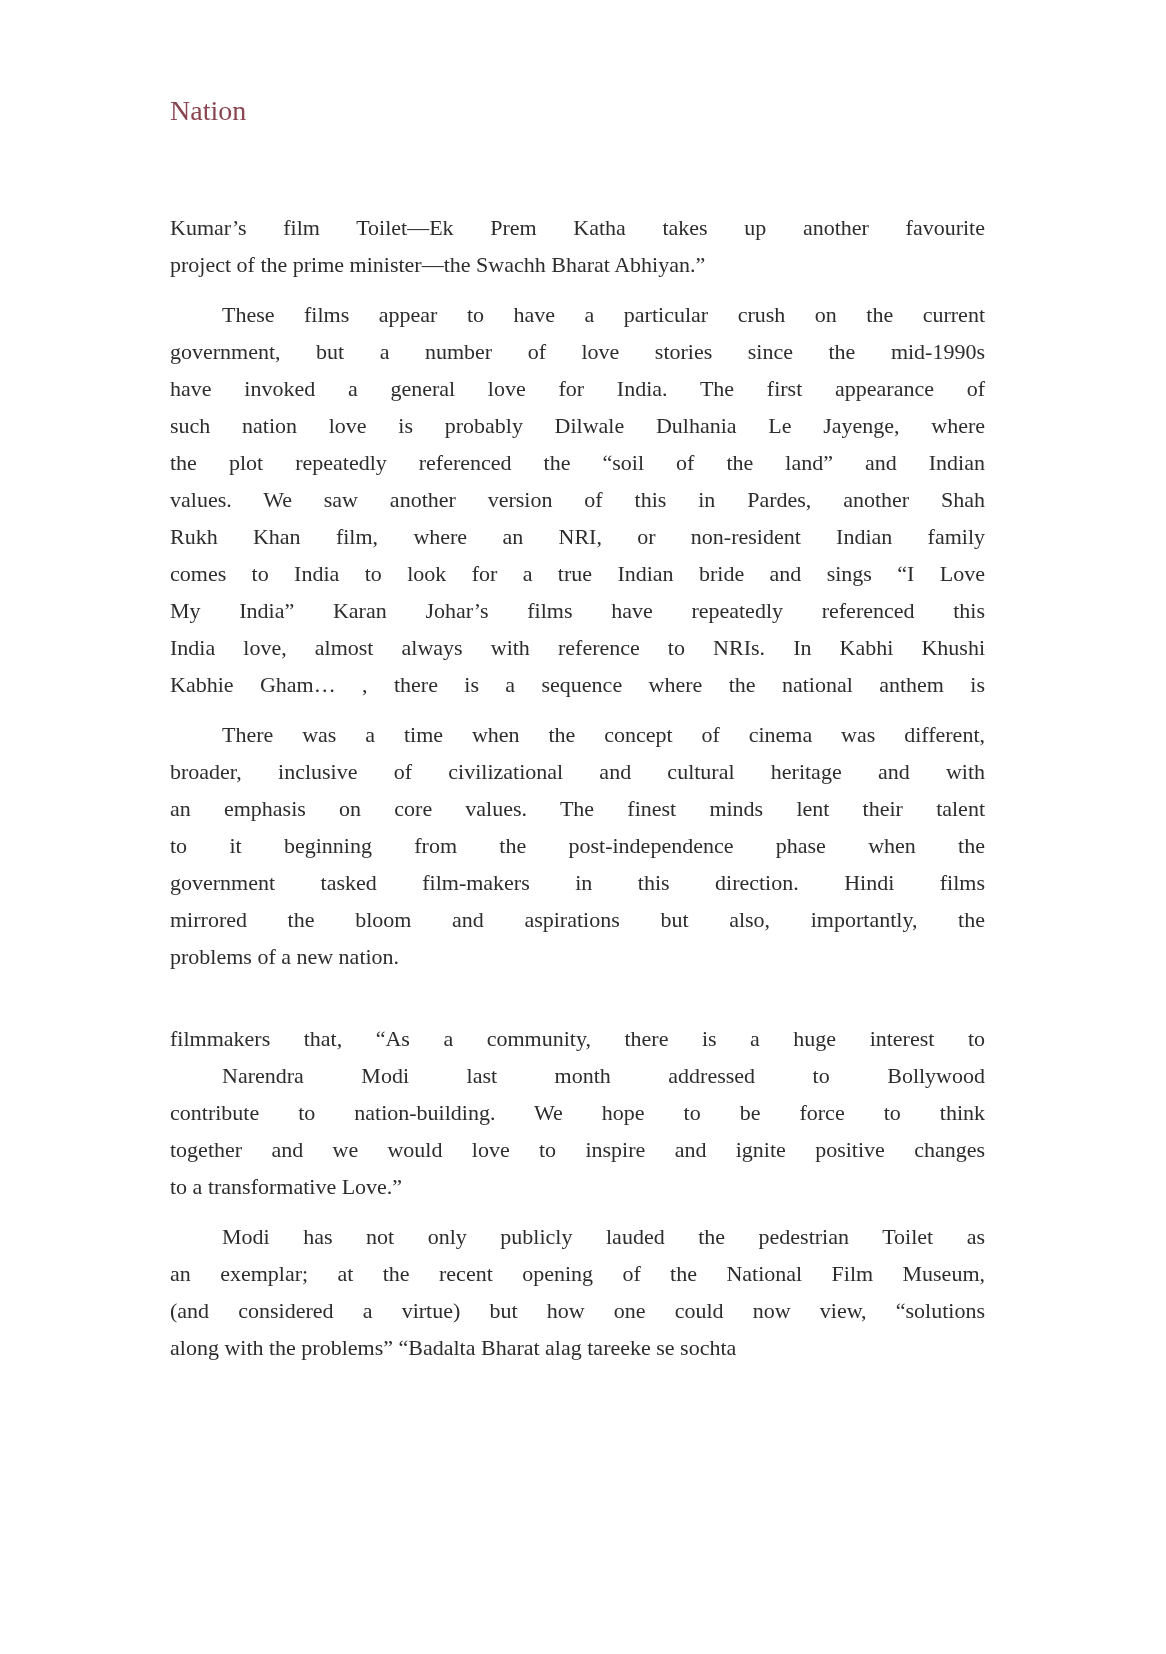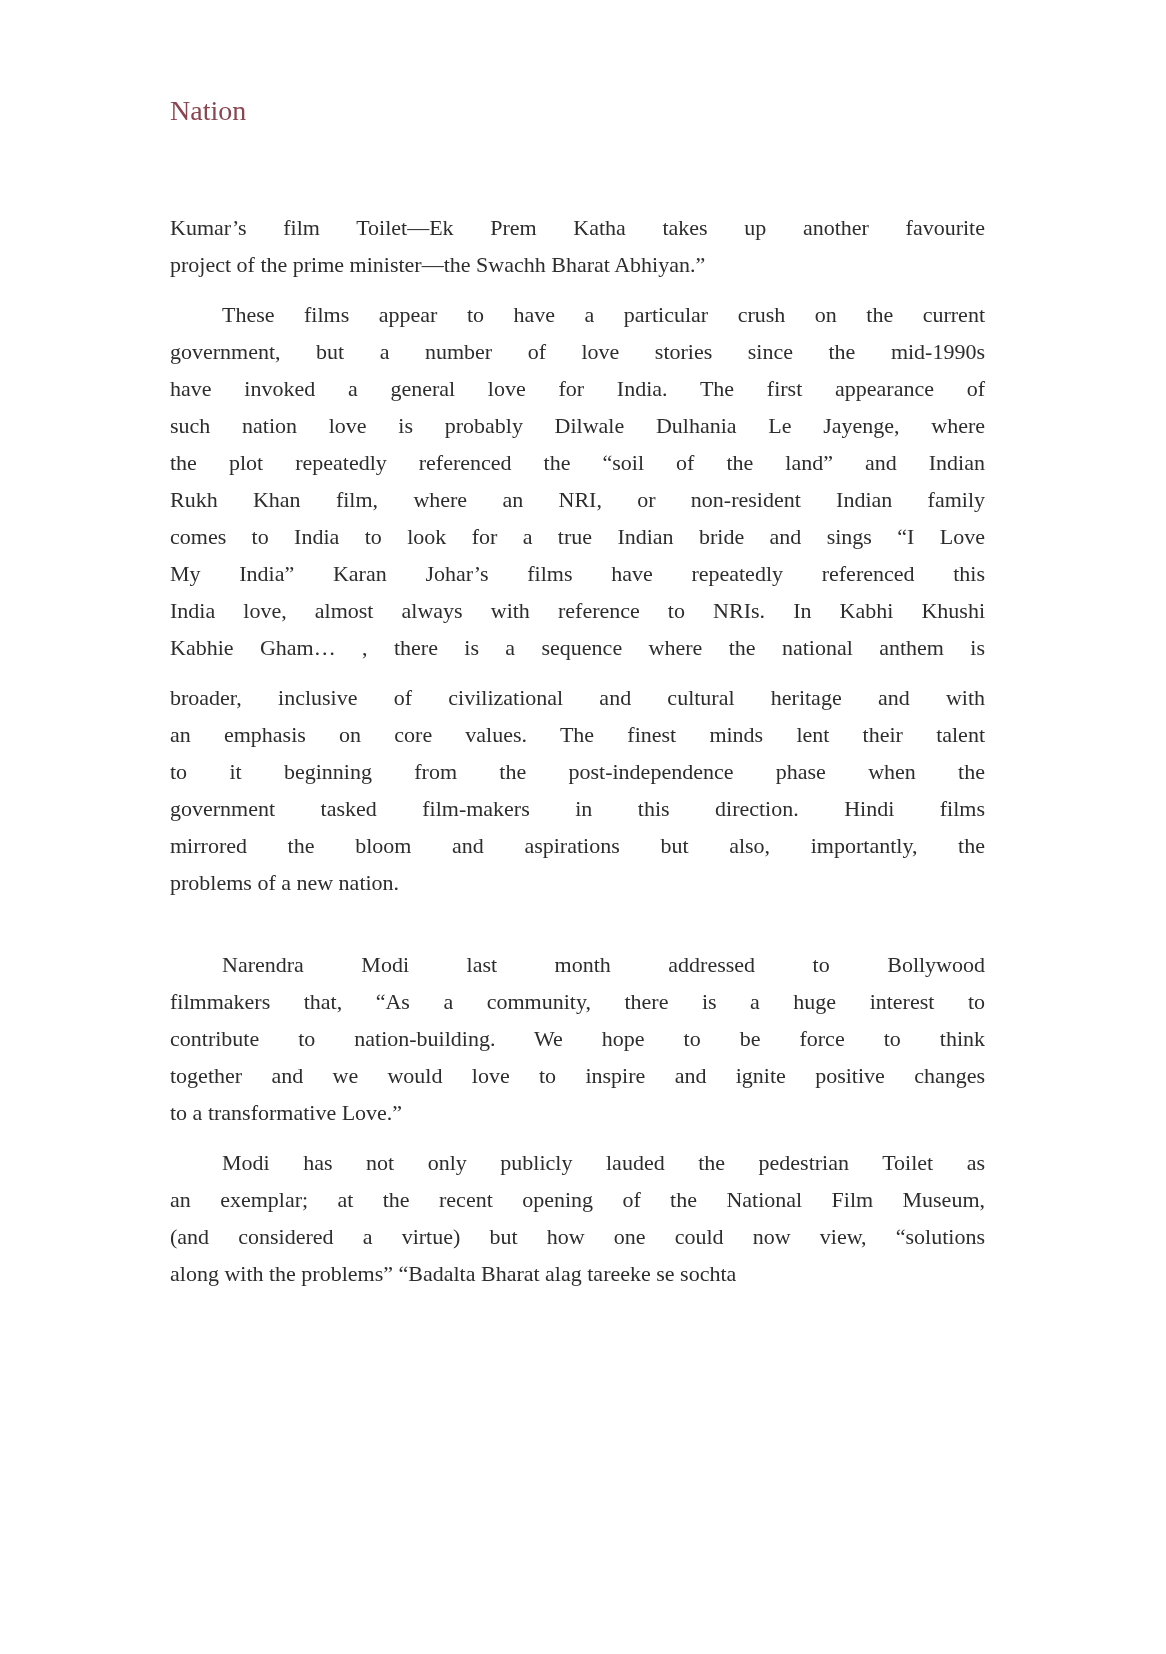--- a/index.html
+++ b/index.html
@@ -63,6 +63,7 @@
         <div class="line">have invoked a general love for India. The first appearance of</div>
         <div class="line">such nation love is probably Dilwale Dulhania Le Jayenge, where</div>
         <div class="line">the plot repeatedly referenced the “soil of the land” and Indian</div>
+        <div class="line">values. We saw another version of this in Pardes, another Shah</div>
         <div class="line">Rukh Khan film, where an NRI, or non-resident Indian family</div>
         <div class="line">comes to India to look for a true Indian bride and sings “I Love</div>
         <div class="line">My India” Karan Johar’s films have repeatedly referenced this</div>

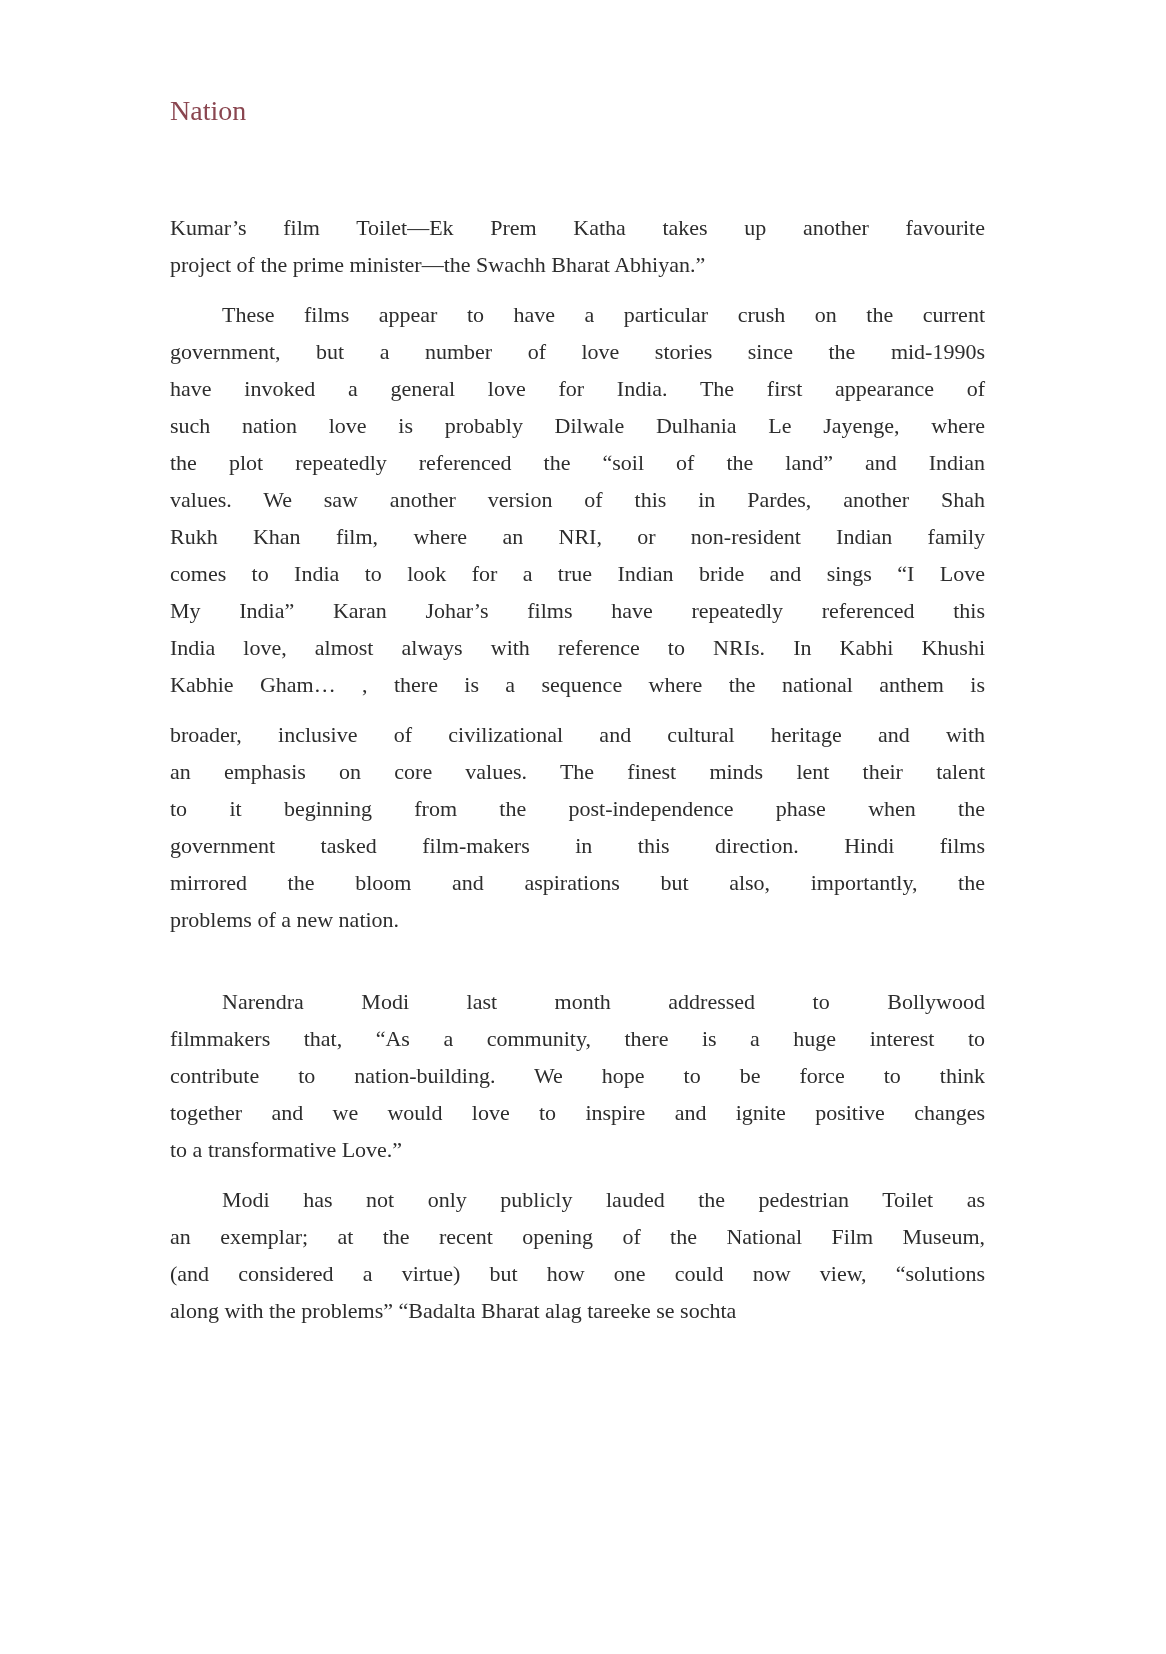--- a/index.html
+++ b/index.html
@@ -71,6 +71,7 @@
         <div class="line">Kabhie Gham… , there is a sequence where the national anthem is</div>
       </div>
       <div class="para">
+        <div class="line indent">There was a time when the concept of cinema was different,</div>
         <div class="line">broader, inclusive of civilizational and cultural heritage and with</div>
         <div class="line">an emphasis on core values. The finest minds lent their talent</div>
         <div class="line">to it beginning from the post-independence phase when the</div>

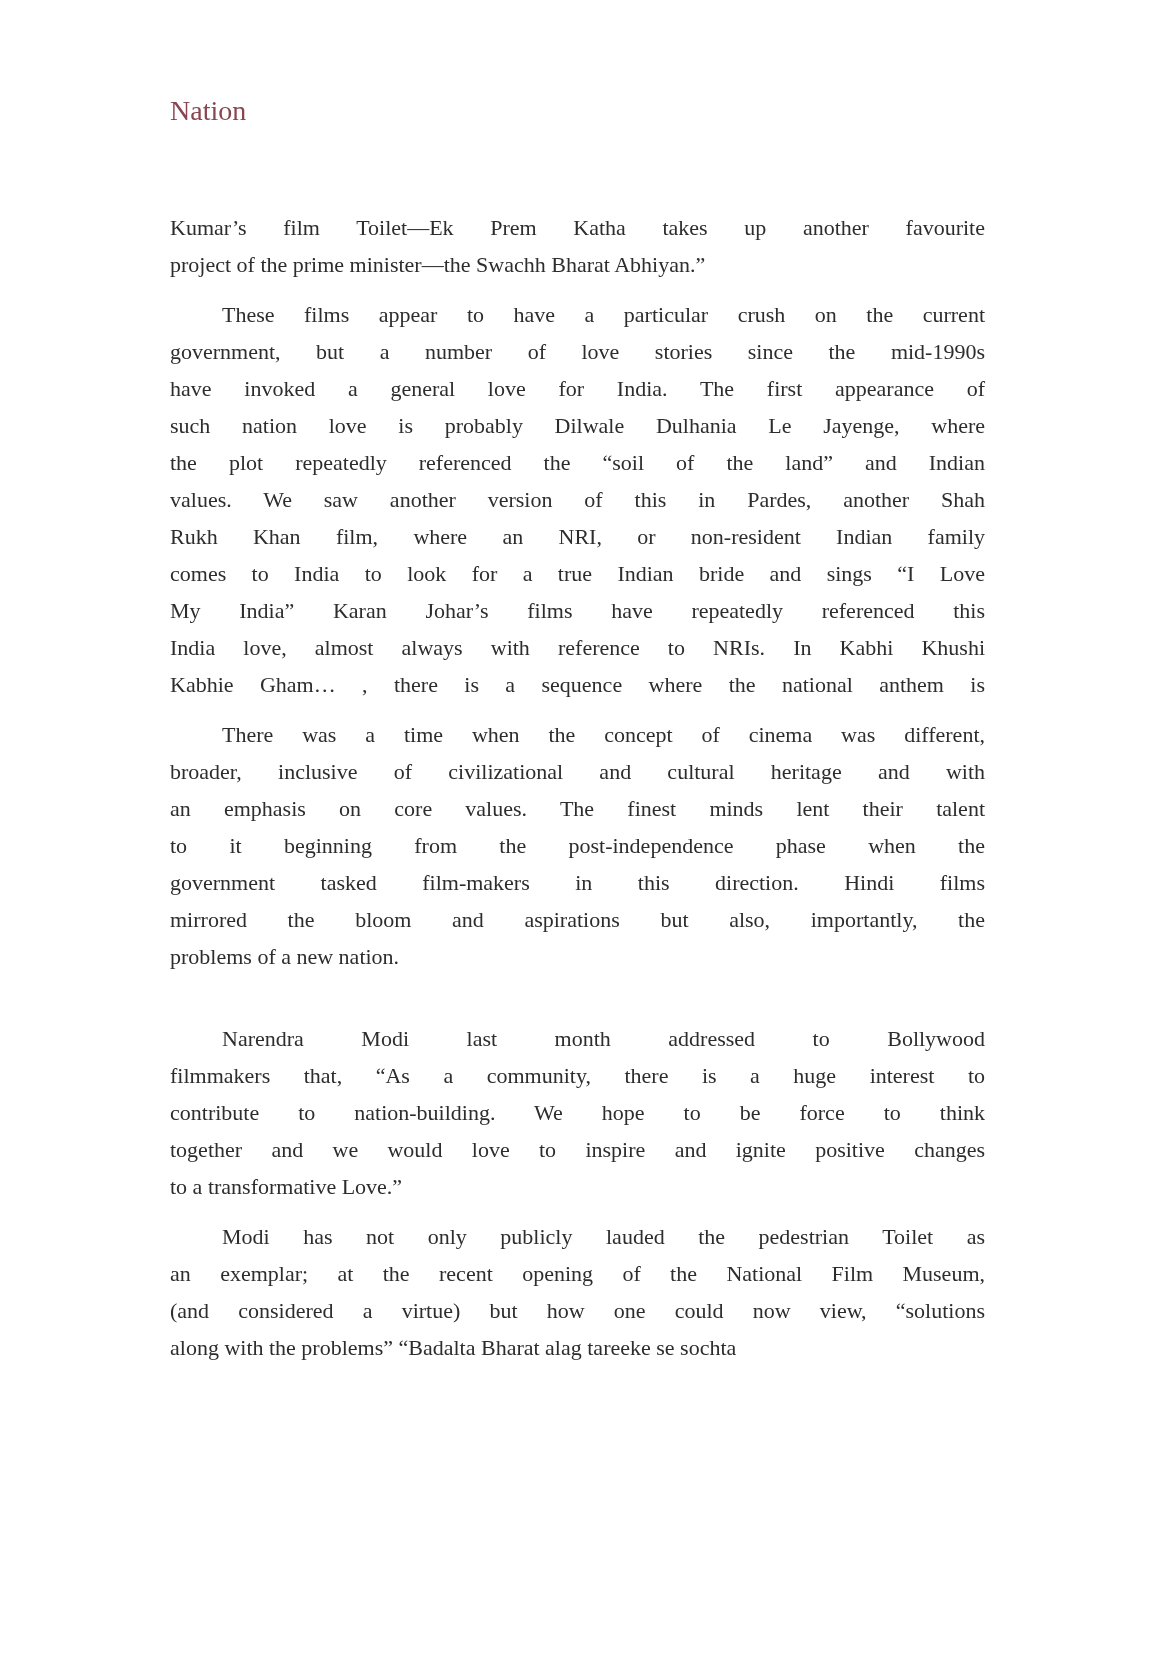--- a/index.html
+++ b/index.html
@@ -80,8 +80,8 @@
         <div class="line last-line">problems of a new nation.</div>
       </div>
       <div class="para section-gap">
+        <div class="line">filmmakers that, “As a community, there is a huge interest to</div>
         <div class="line indent">Narendra Modi last month addressed to Bollywood</div>
-        <div class="line">filmmakers that, “As a community, there is a huge interest to</div>
         <div class="line">contribute to nation-building. We hope to be force to think</div>
         <div class="line">together and we would love to inspire and ignite positive changes</div>
         <div class="line last-line">to a transformative Love.”</div>

